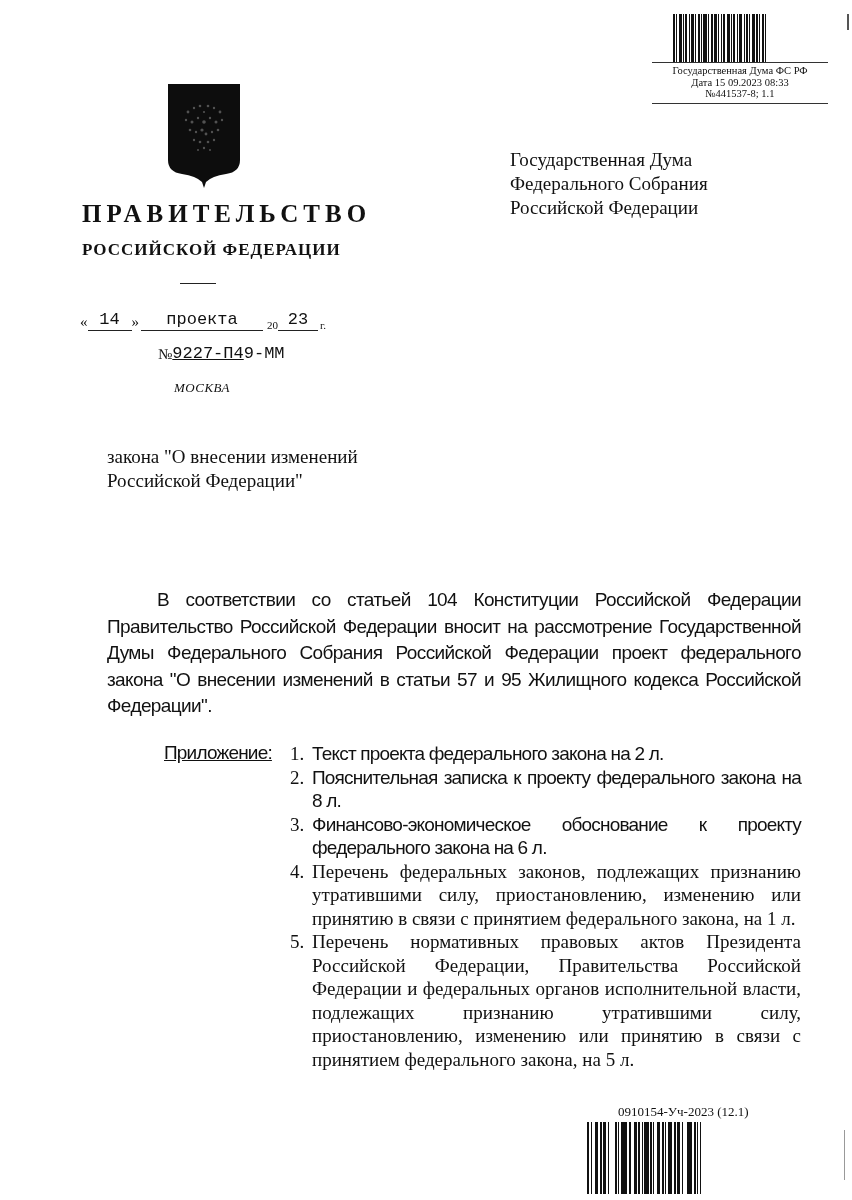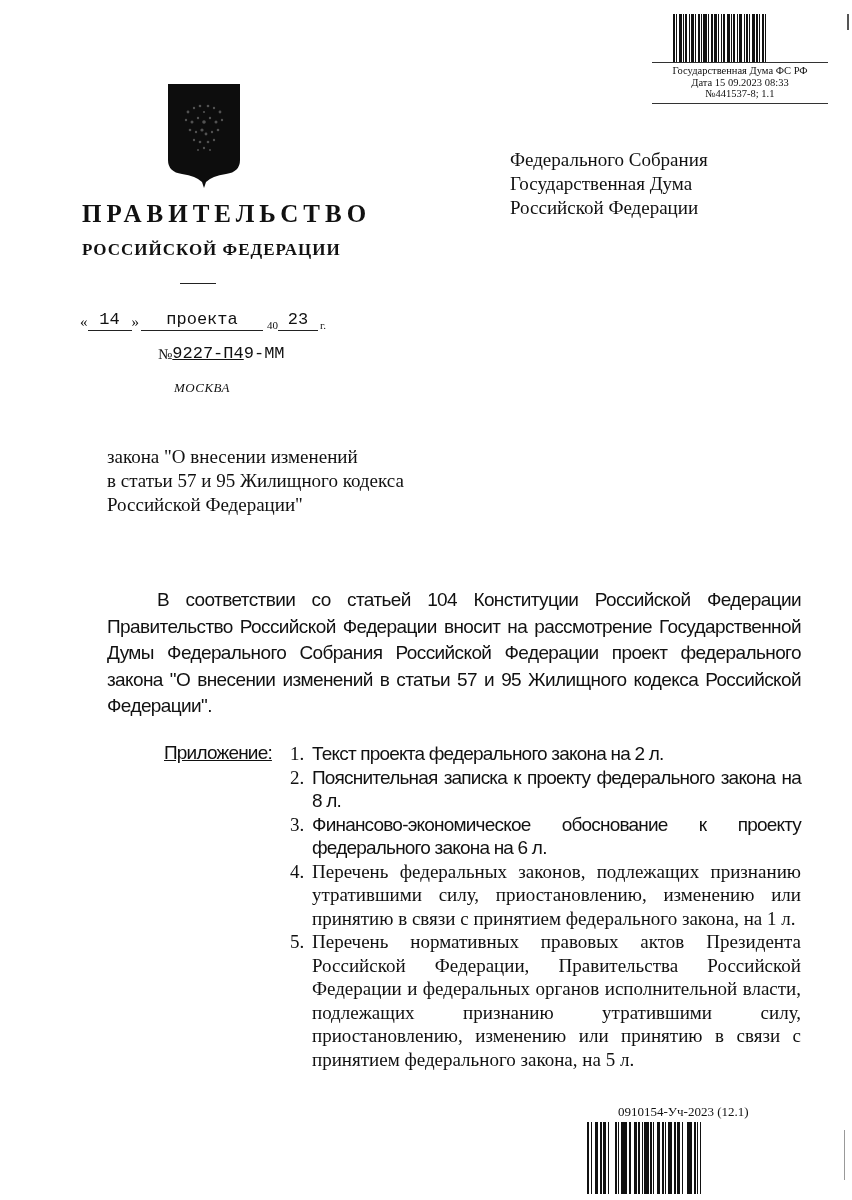--- a/index.html
+++ b/index.html
@@ -178,8 +178,8 @@
 <div class="abs" id="city">МОСКВА</div>
 
 <div class="abs" id="addressee">
+  <div>Государственная Дума</div>
   <div>Федерального Собрания</div>
-  <div>Государственная Дума</div>
   <div>Российской Федерации</div>
 </div>
 

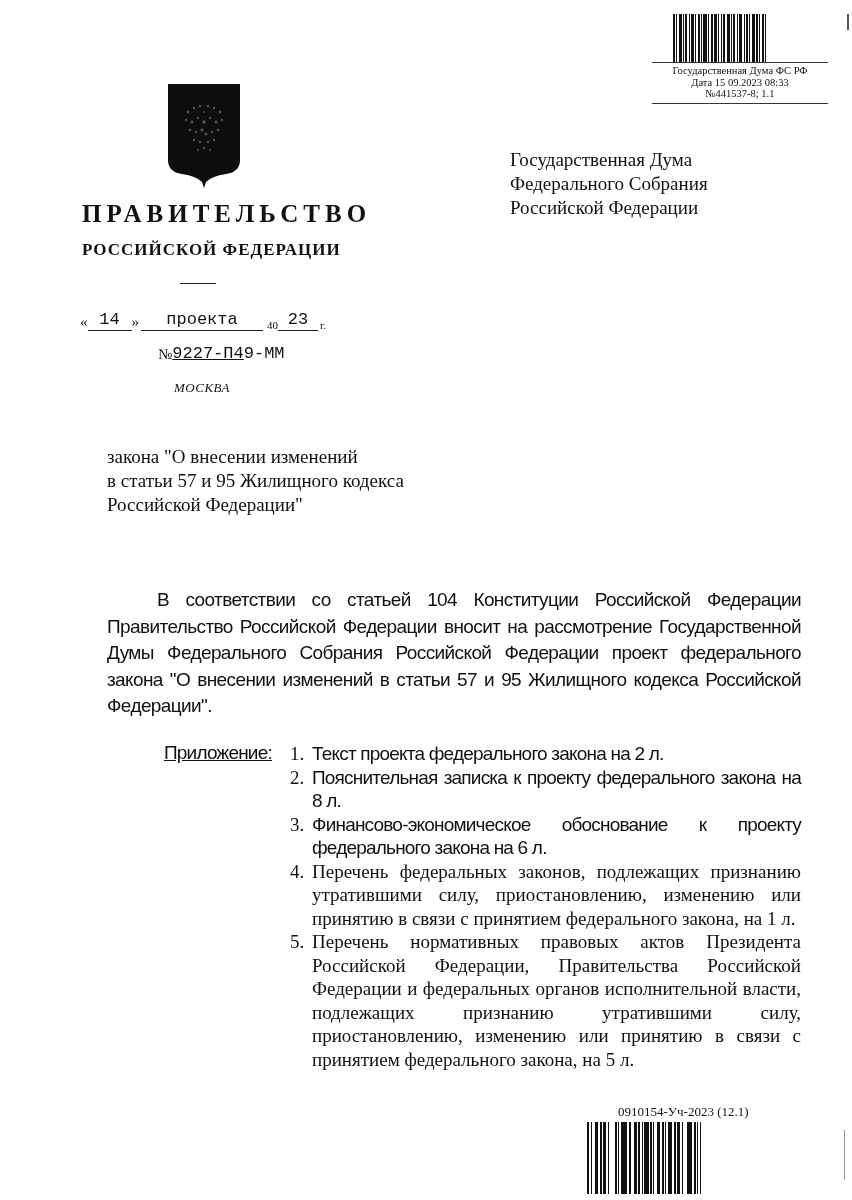--- a/index.html
+++ b/index.html
@@ -164,7 +164,7 @@
   <span class="uline typed" style="width:44px;">14</span>
   <span>»</span>
   <span class="uline typed" style="width:122px; margin-left:2px;">проекта</span>
-  <span class="small" style="margin-left:4px;">40</span>
+  <span class="small" style="margin-left:4px;">20</span>
   <span class="uline typed" style="width:40px;">23</span>
   <span class="small" style="margin-left:2px;">г.</span>
 </div>

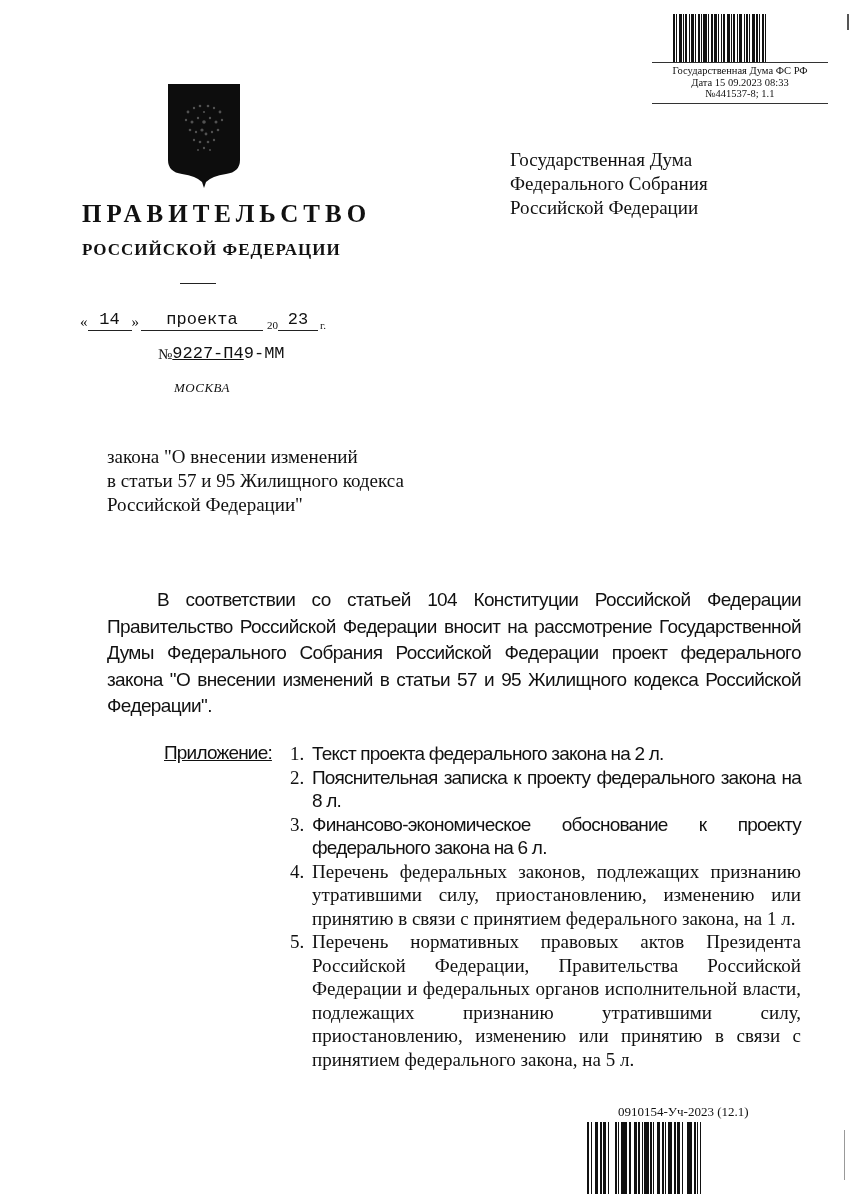--- a/index.html
+++ b/index.html
@@ -185,7 +185,6 @@
 
 <div class="abs" id="subject">
   <div>закона "О внесении изменений</div>
-  <div>в статьи 57 и 95 Жилищного кодекса</div>
   <div>Российской Федерации"</div>
 </div>
 

